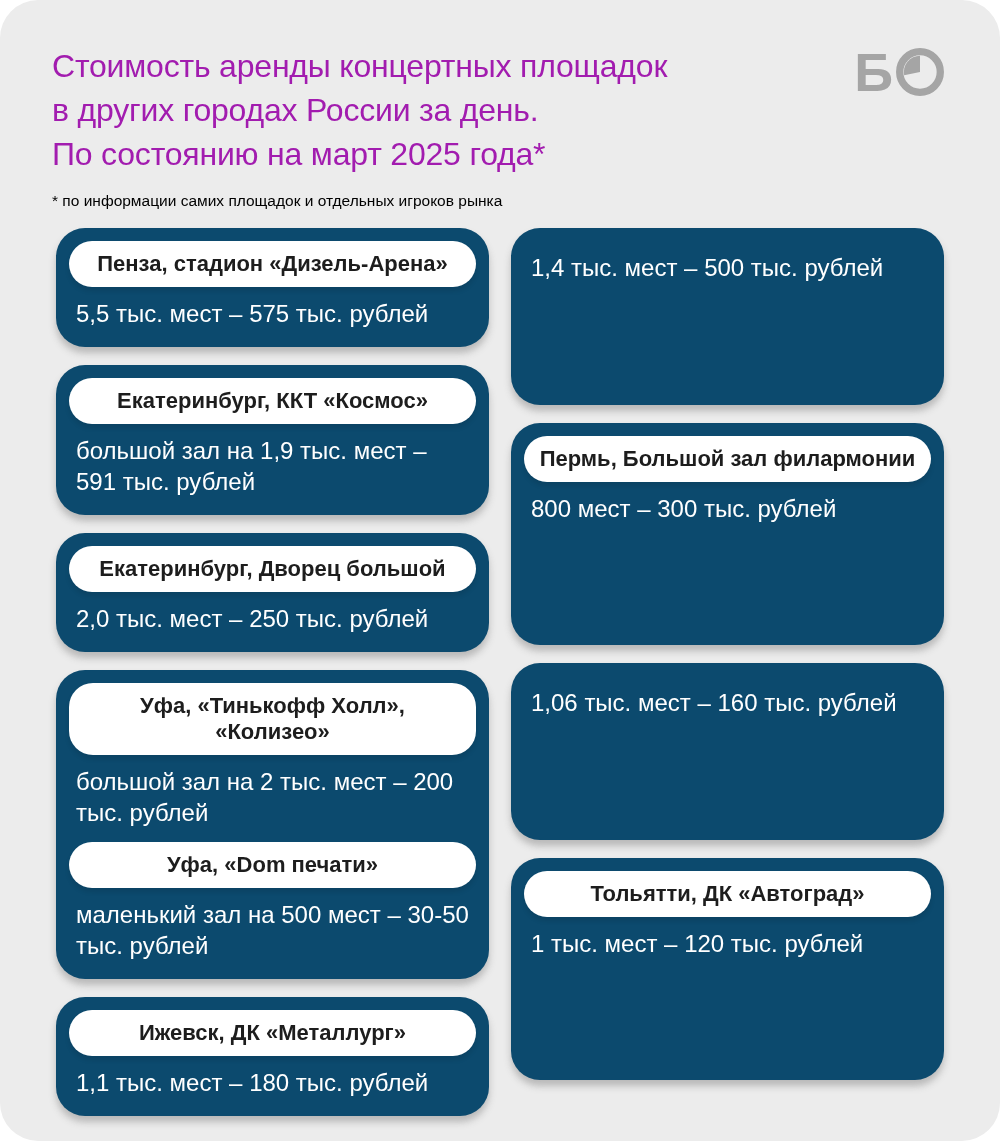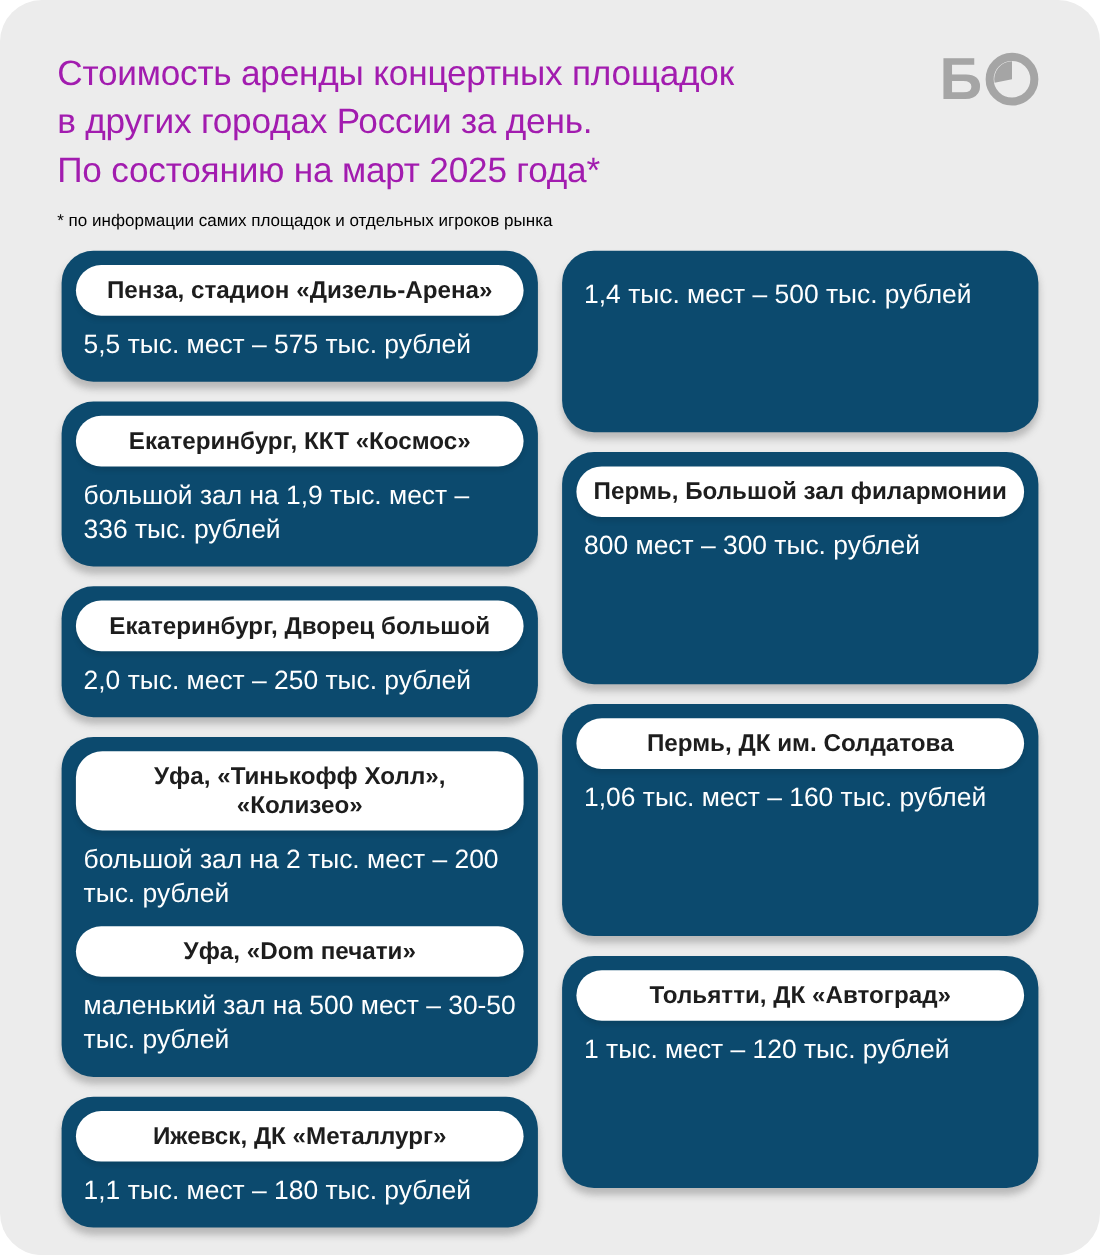--- a/index.html
+++ b/index.html
@@ -133,7 +133,7 @@
           <span>Екатеринбург, ККТ «Космос»</span>
         </div>
         <div class="body">
-          <span>большой зал на 1,9 тыс. мест – </span><span class="price">336 тыс. рублей</span>
+          <span>большой зал на 1,9 тыс. мест – </span><span class="price">591 тыс. рублей</span>
         </div>
       </div>
 

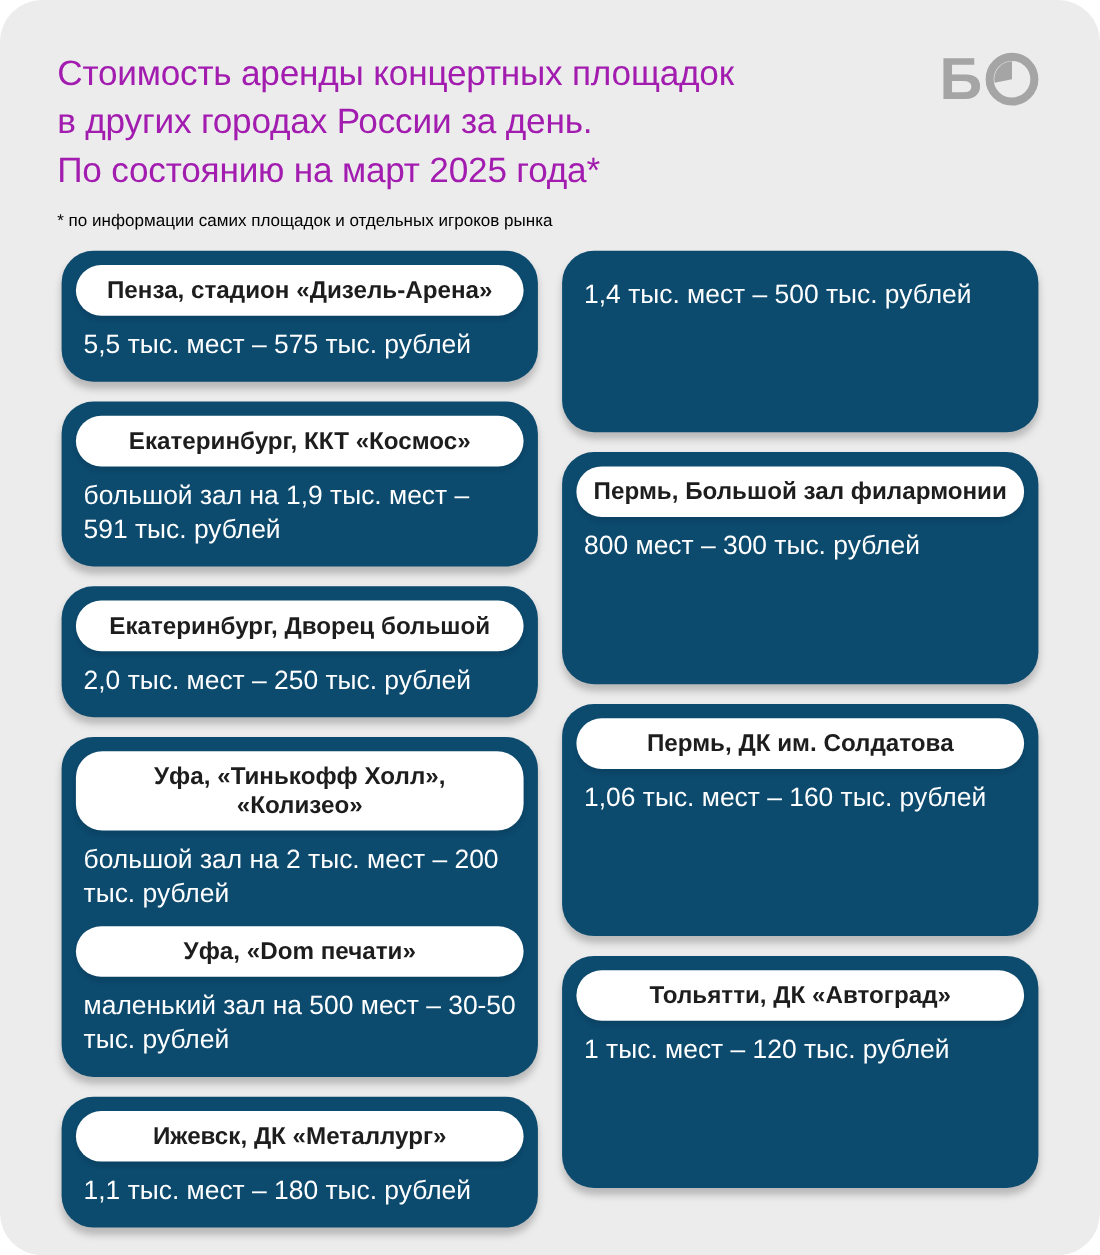--- a/index.html
+++ b/index.html
@@ -196,9 +196,6 @@
 
 
       <div class="card">
-        <div class="pill">
-          <span>Пермь, ДК им. Солдатова</span>
-        </div>
         <div class="body">
           <span>1,06 тыс. мест – </span><span class="price">160 тыс. рублей</span>
         </div>

